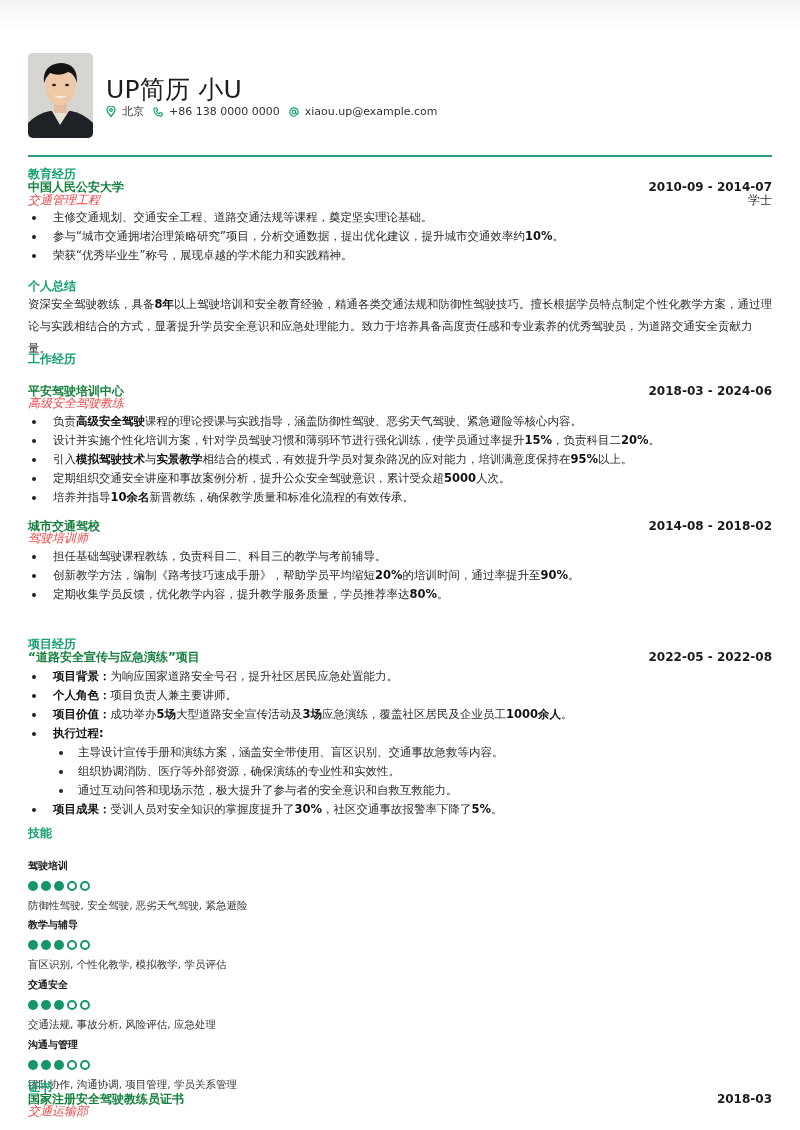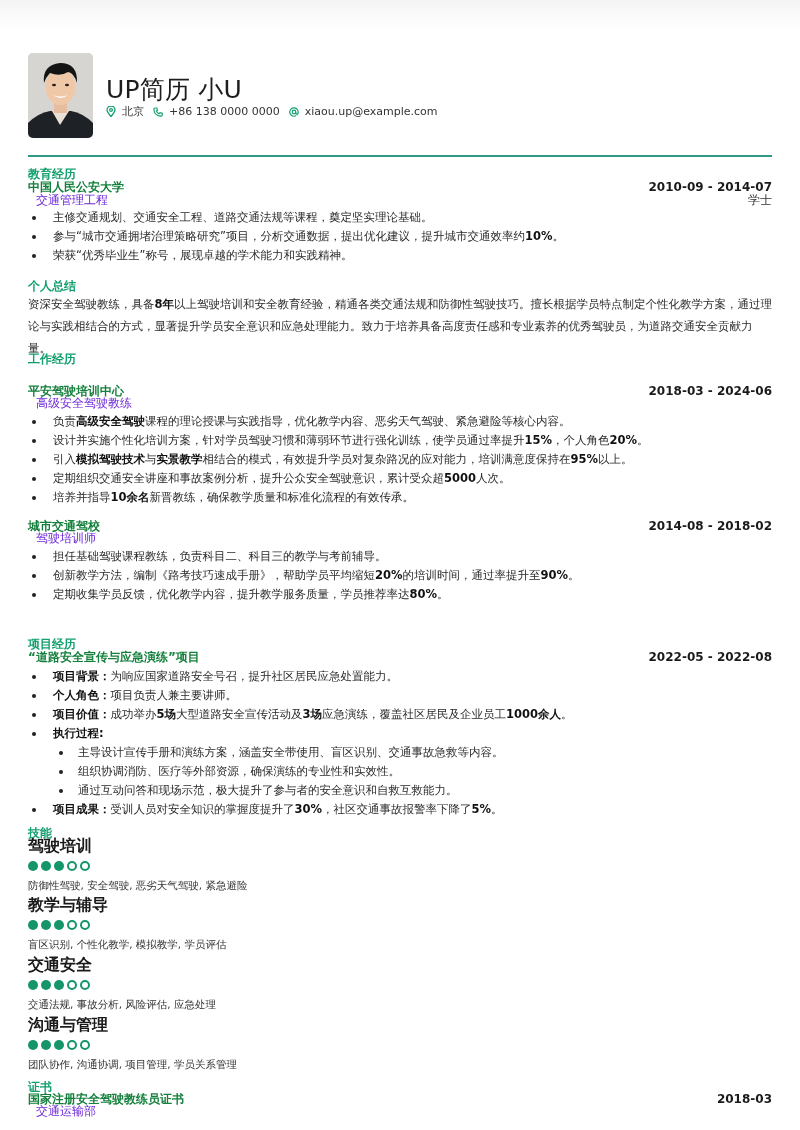--- a/index.html
+++ b/index.html
@@ -19,7 +19,7 @@
 
   .section-title { position: absolute; left: 0; font-size: 12px; color: #14a06e; font-weight: 700; line-height: 13px; }
   .entry-title { position: absolute; left: 0; font-size: 12px; font-weight: 700; color: #15803d; line-height: 13px; }
-  .entry-sub { position: absolute; left: 8px; font-size: 12px; color: #6d28d9; line-height: 13px; }
+  .entry-sub { position: absolute; left: 0; font-size: 12px; color: #ef4444; line-height: 13px; font-style: italic; }
   .entry-date { position: absolute; right: 0; font-size: 12px; font-weight: 700; color: #1a1a1a; line-height: 13px; }
   .entry-degree { position: absolute; right: 0; font-size: 12px; color: #333; line-height: 13px; }
 

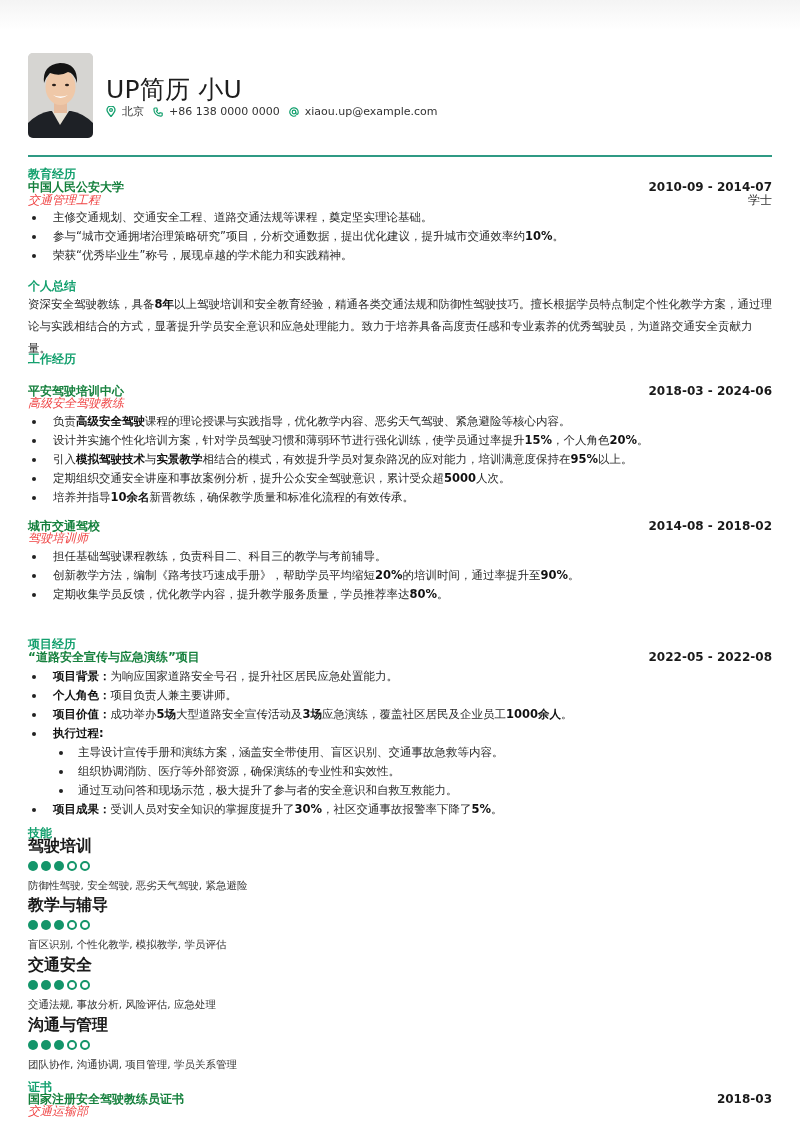--- a/index.html
+++ b/index.html
@@ -108,7 +108,7 @@
   <div class="entry-date" style="top:385px;">2018-03 - 2024-06</div>
   <div class="entry-sub" style="top:397px;">高级安全驾驶教练</div>
   <ul class="bullets" id="job0" style="top:412px;">
-      <li><span>负责</span><b>高级安全驾驶</b><span>课程的理论授课与实践指导，优化教学内容、恶劣天气驾驶、紧急避险等核心内容。</span></li>
+      <li><span>负责</span><b>高级安全驾驶</b><span>课程的理论授课与实践指导，涵盖防御性驾驶、恶劣天气驾驶、紧急避险等核心内容。</span></li>
       <li><span>设计并实施个性化培训方案，针对学员驾驶习惯和薄弱环节进行强化训练，使学员通过率提升</span><b>15%</b><span>，个人角色</span><b>20%</b><span>。</span></li>
       <li><span>引入</span><b>模拟驾驶技术</b><span>与</span><b>实景教学</b><span>相结合的模式，有效提升学员对复杂路况的应对能力，培训满意度保持在</span><b>95%</b><span>以上。</span></li>
       <li><span>定期组织交通安全讲座和事故案例分析，提升公众安全驾驶意识，累计受众超</span><b>5000</b><span>人次。</span></li>

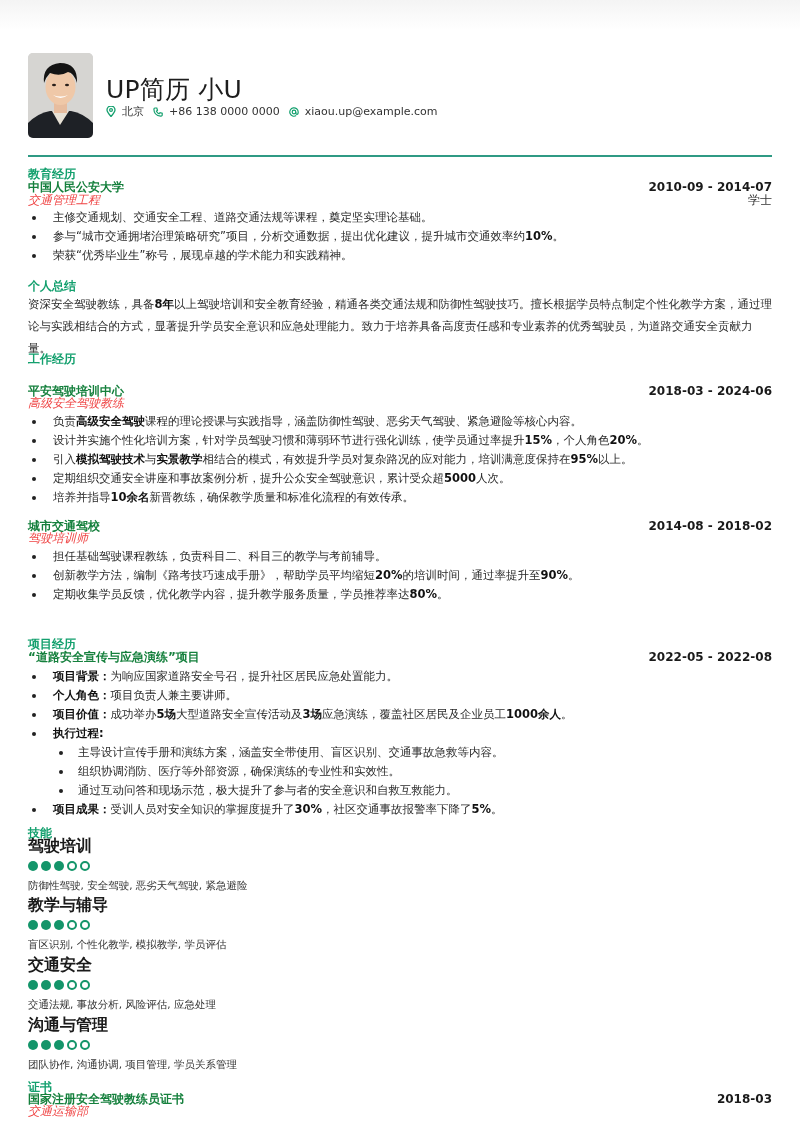--- a/index.html
+++ b/index.html
@@ -109,7 +109,7 @@
   <div class="entry-sub" style="top:397px;">高级安全驾驶教练</div>
   <ul class="bullets" id="job0" style="top:412px;">
       <li><span>负责</span><b>高级安全驾驶</b><span>课程的理论授课与实践指导，涵盖防御性驾驶、恶劣天气驾驶、紧急避险等核心内容。</span></li>
-      <li><span>设计并实施个性化培训方案，针对学员驾驶习惯和薄弱环节进行强化训练，使学员通过率提升</span><b>15%</b><span>，个人角色</span><b>20%</b><span>。</span></li>
+      <li><span>设计并实施个性化培训方案，针对学员驾驶习惯和薄弱环节进行强化训练，使学员通过率提升</span><b>15%</b><span>，负责科目二</span><b>20%</b><span>。</span></li>
       <li><span>引入</span><b>模拟驾驶技术</b><span>与</span><b>实景教学</b><span>相结合的模式，有效提升学员对复杂路况的应对能力，培训满意度保持在</span><b>95%</b><span>以上。</span></li>
       <li><span>定期组织交通安全讲座和事故案例分析，提升公众安全驾驶意识，累计受众超</span><b>5000</b><span>人次。</span></li>
       <li><span>培养并指导</span><b>10余名</b><span>新晋教练，确保教学质量和标准化流程的有效传承。</span></li>

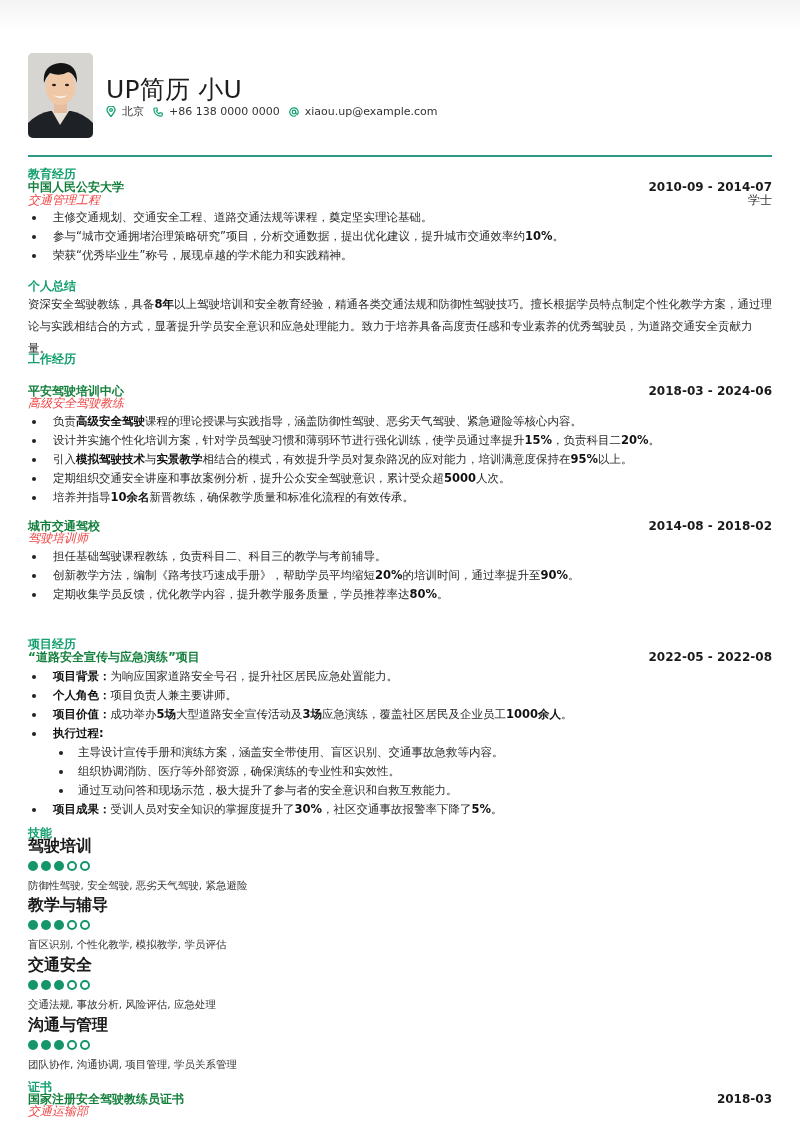--- a/index.html
+++ b/index.html
@@ -34,7 +34,7 @@
   .summary b { font-weight: 700; color: #111; }
 
   .skill { position: absolute; left: 0; width: 400px; }
-  .skill-name { font-size: 16px; font-weight: 700; color: #1a1a1a; line-height: 14px; }
+  .skill-name { font-size: 10px; font-weight: 700; color: #1a1a1a; line-height: 14px; margin-top: 20px; }
   .dots { display: flex; margin-top: 8px; }
   .dot { width: 10px; height: 10px; border-radius: 50%; margin-right: 3px; }
   .dot.on { background: #14956a; }

